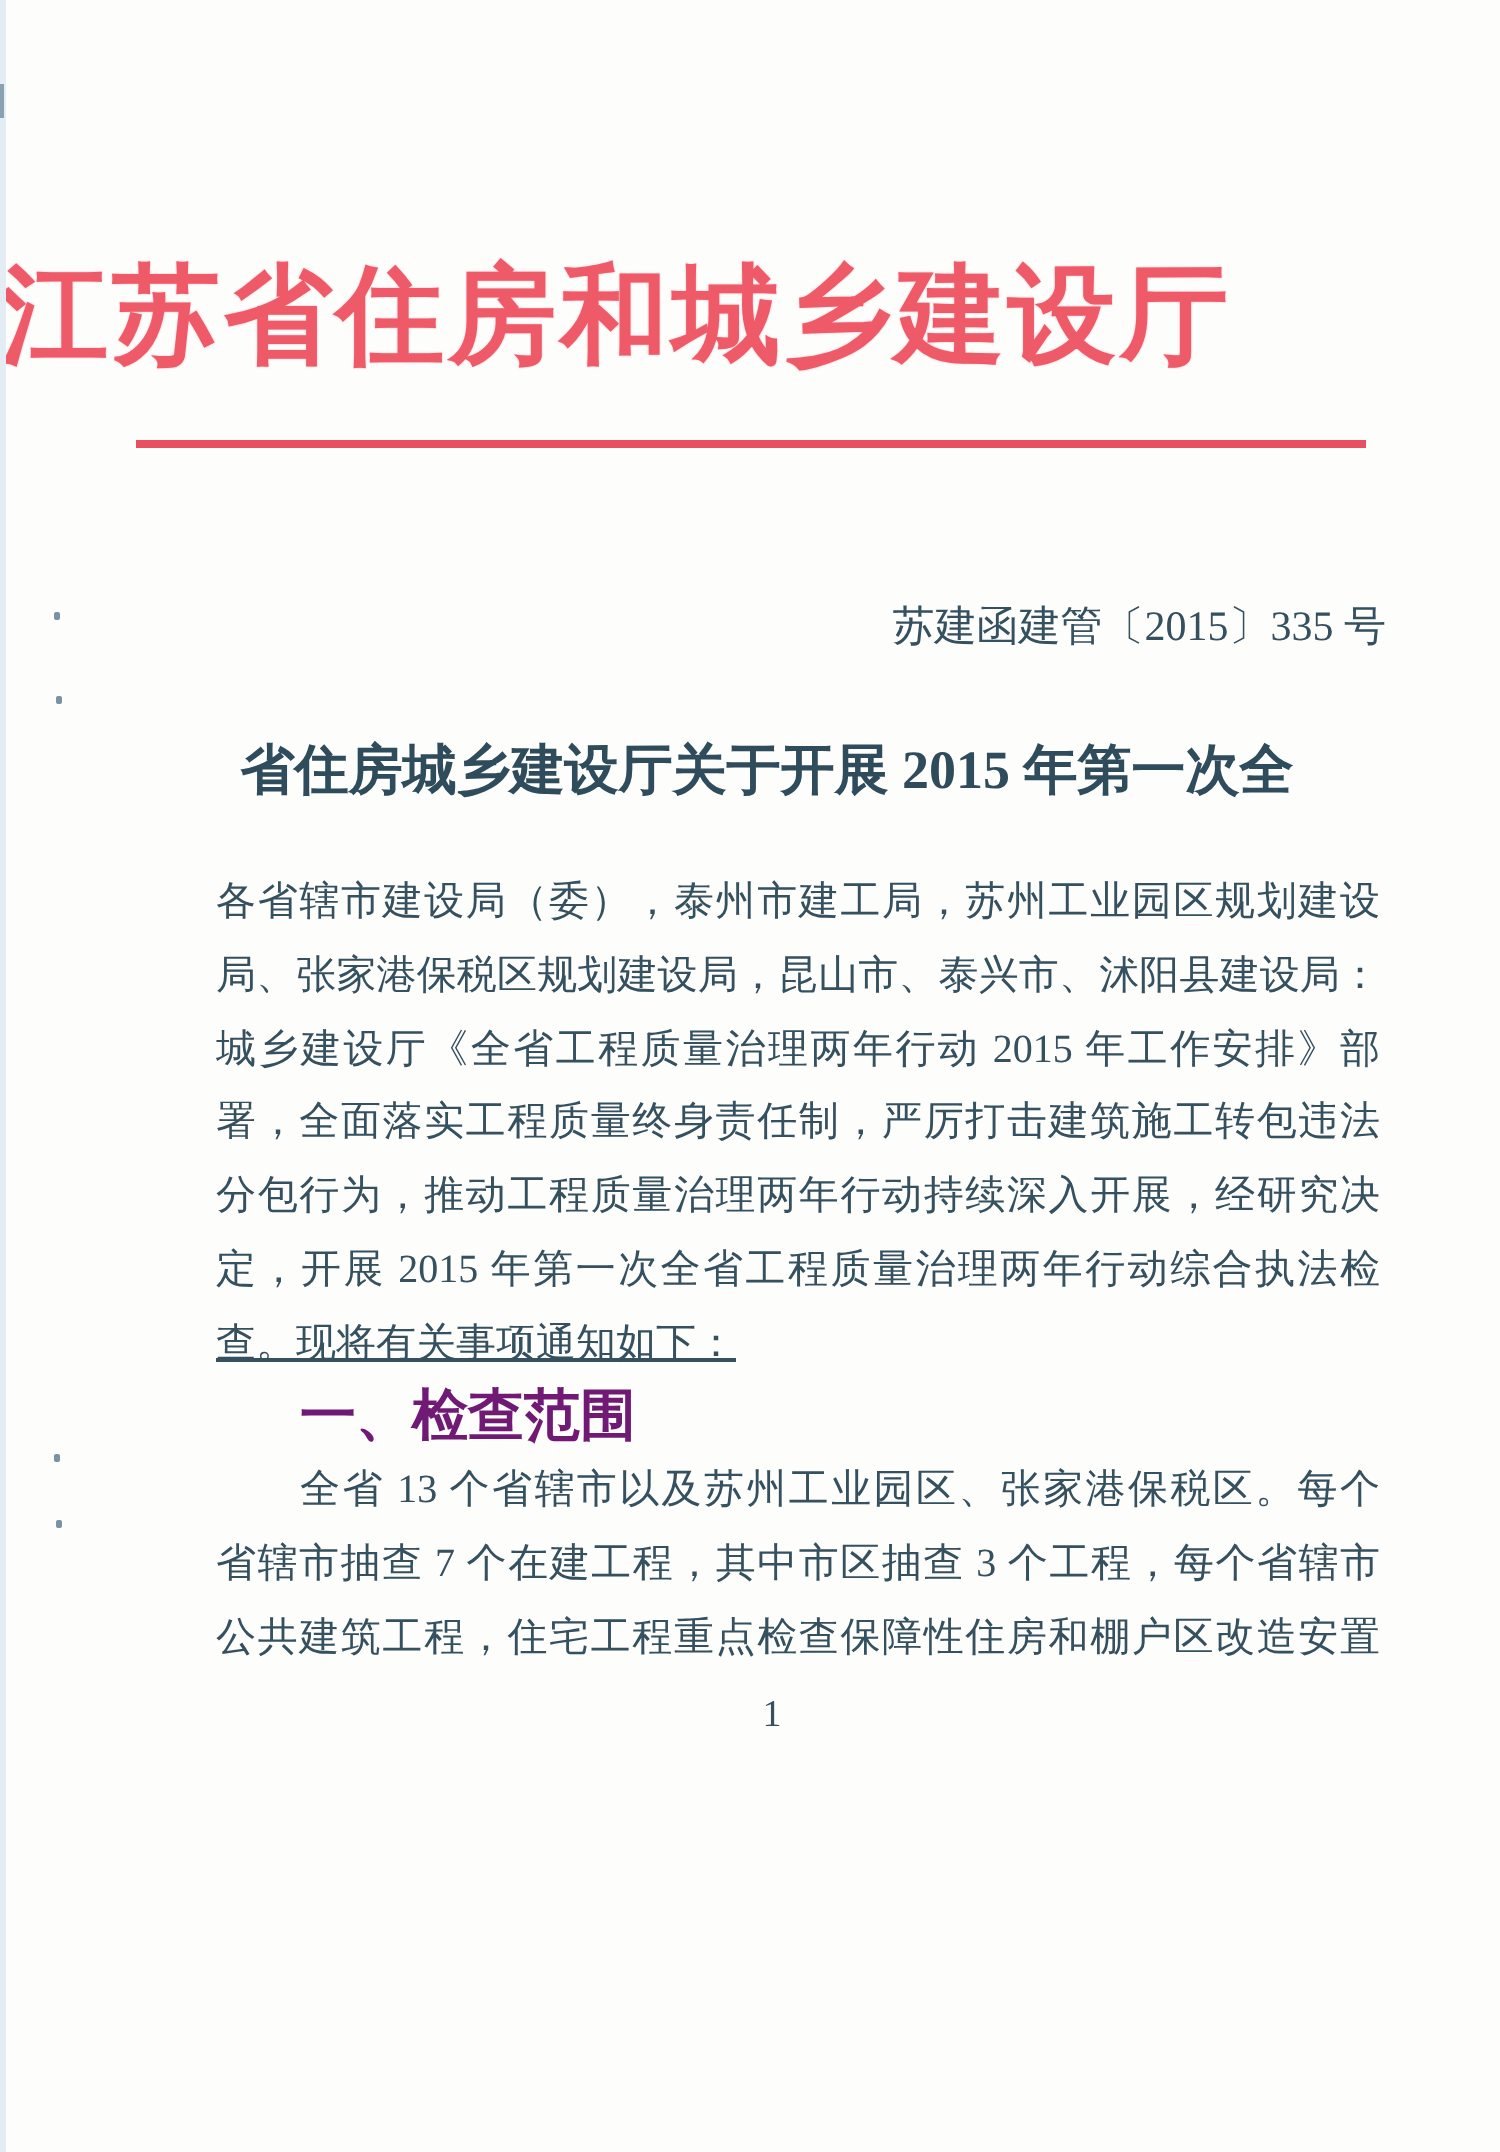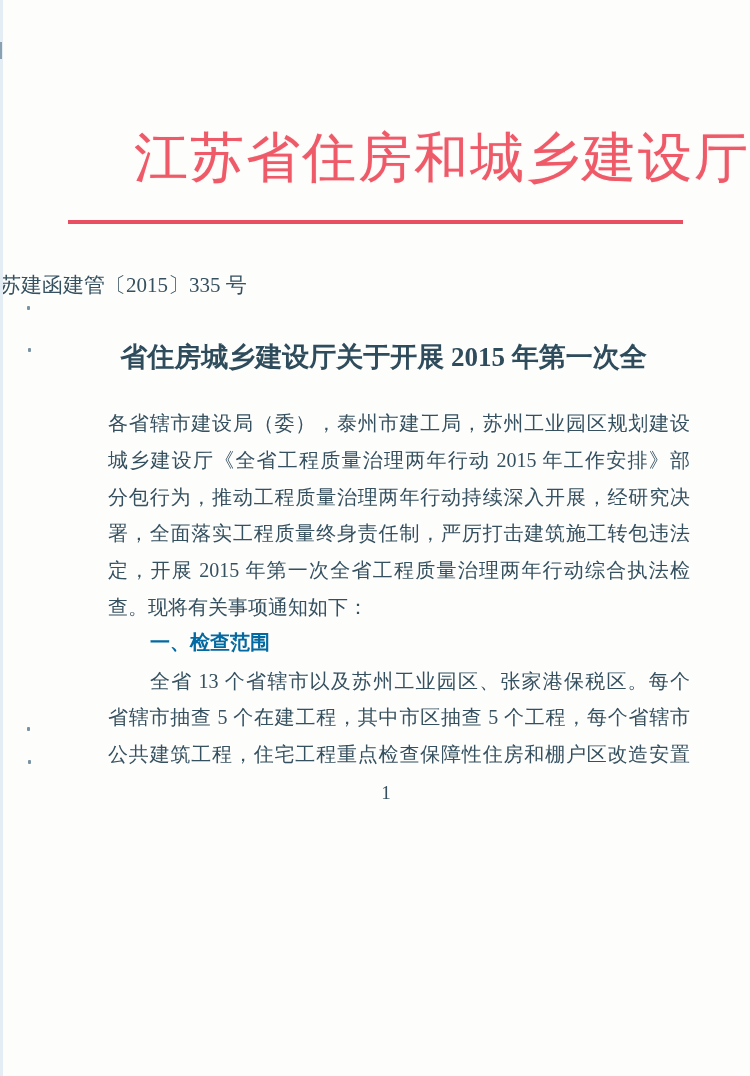--- a/index.html
+++ b/index.html
@@ -22,14 +22,13 @@
 
   .letterhead{
     padding-top:126px;
-    text-align:right;
-    font-weight:normal;
+    text-align:left;
+    font-weight:bold;
     font-size:54px;
     line-height:64px;
     letter-spacing:2px;
     color:#ee5a68;
     text-shadow:0 0 1px rgba(238,90,104,.45);
-    margin-left:24px;
   }
   .red-rule{
     width:615px;height:4px;

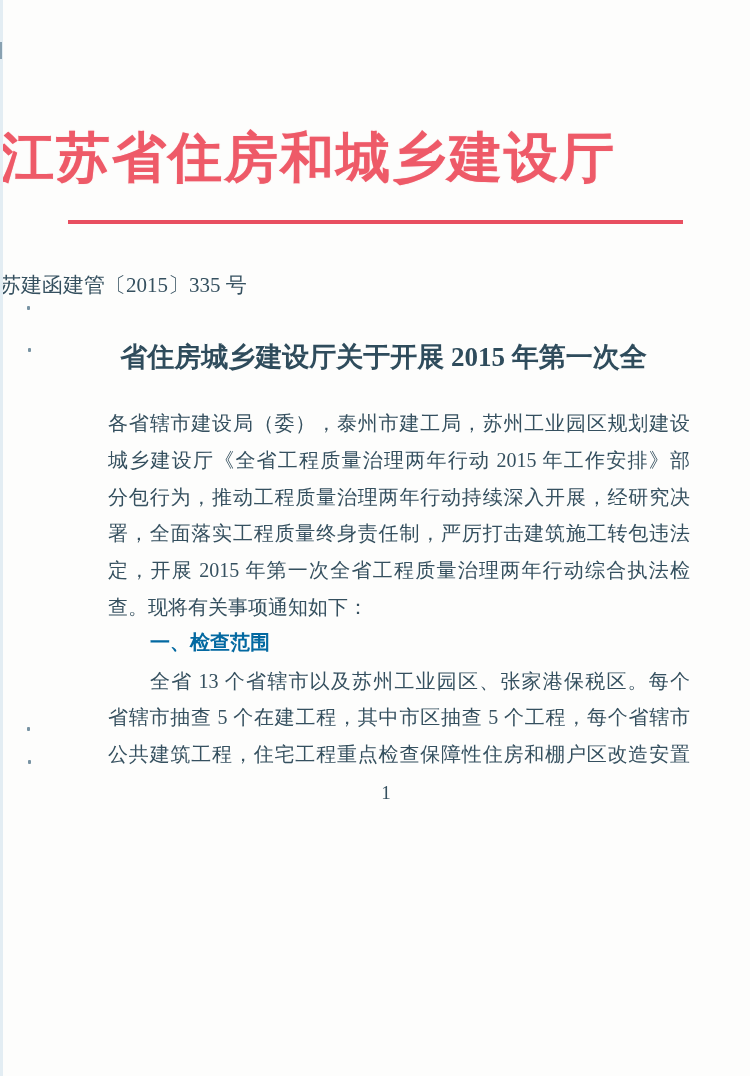--- a/index.html
+++ b/index.html
@@ -36,9 +36,9 @@
     background:#e84f60;
   }
   .ref-number{
-    margin-top:48px;
+    margin-top:76px;
     padding-right:57px;
-    text-align:left;
+    text-align:right;
     font-size:21px;
     line-height:26px;
   }

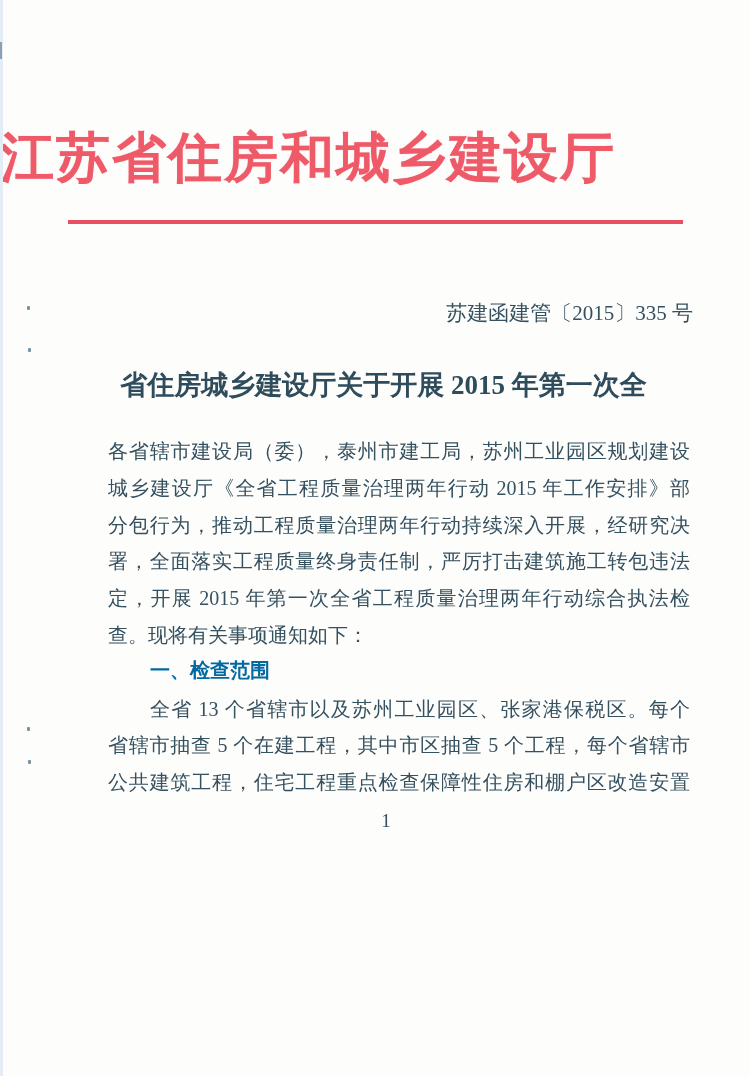--- a/index.html
+++ b/index.html
@@ -100,6 +100,7 @@
 
   <div class="doc-body">
     <div class="ln">各省辖市建设局（委），泰州市建工局，苏州工业园区规划建设</div>
+    <div class="ln">局、张家港保税区规划建设局，昆山市、泰兴市、沭阳县建设局：</div>
 
     <div class="ln">城乡建设厅《全省工程质量治理两年行动 2015 年工作安排》部</div>
     <div class="ln">分包行为，推动工程质量治理两年行动持续深入开展，经研究决</div>

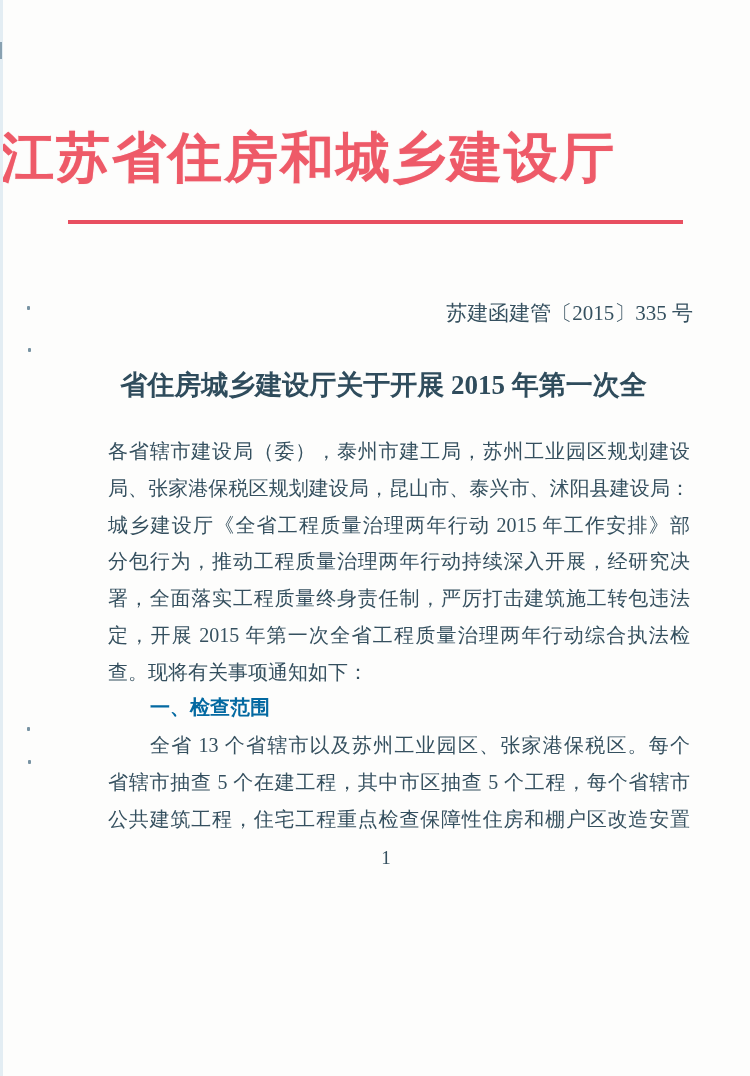--- a/index.html
+++ b/index.html
@@ -103,8 +103,8 @@
     <div class="ln">局、张家港保税区规划建设局，昆山市、泰兴市、沭阳县建设局：</div>
 
     <div class="ln">城乡建设厅《全省工程质量治理两年行动 2015 年工作安排》部</div>
+    <div class="ln">署，全面落实工程质量终身责任制，严厉打击建筑施工转包违法</div>
     <div class="ln">分包行为，推动工程质量治理两年行动持续深入开展，经研究决</div>
-    <div class="ln">署，全面落实工程质量终身责任制，严厉打击建筑施工转包违法</div>
     <div class="ln">定，开展 2015 年第一次全省工程质量治理两年行动综合执法检</div>
     <div class="ln left">查。现将有关事项通知如下：</div>
 

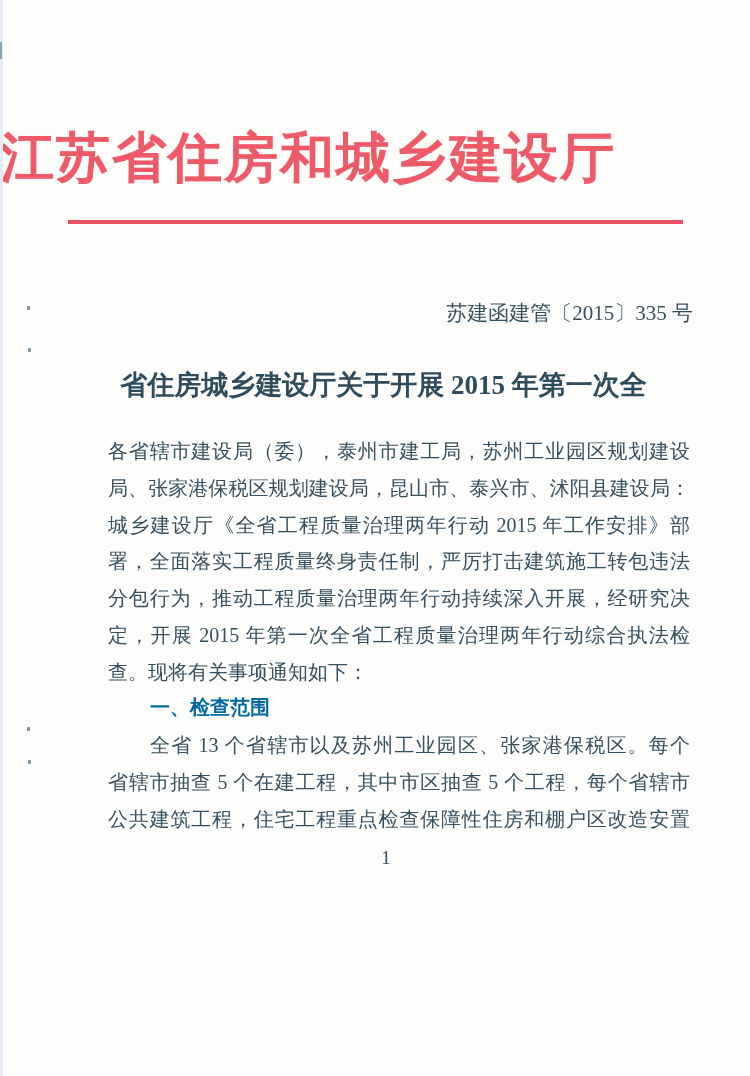--- a/index.html
+++ b/index.html
@@ -58,7 +58,7 @@
     line-height:36.8px;
   }
   .ln{text-align:justify;text-align-last:justify;}
-  .ln.left{text-align:right;text-align-last:left;}
+  .ln.left{text-align:right;text-align-last:left;text-decoration:underline;}
   .ln.ind{text-indent:42px;}
   .section-heading{
     font-family:Liberation Mono, monospace;

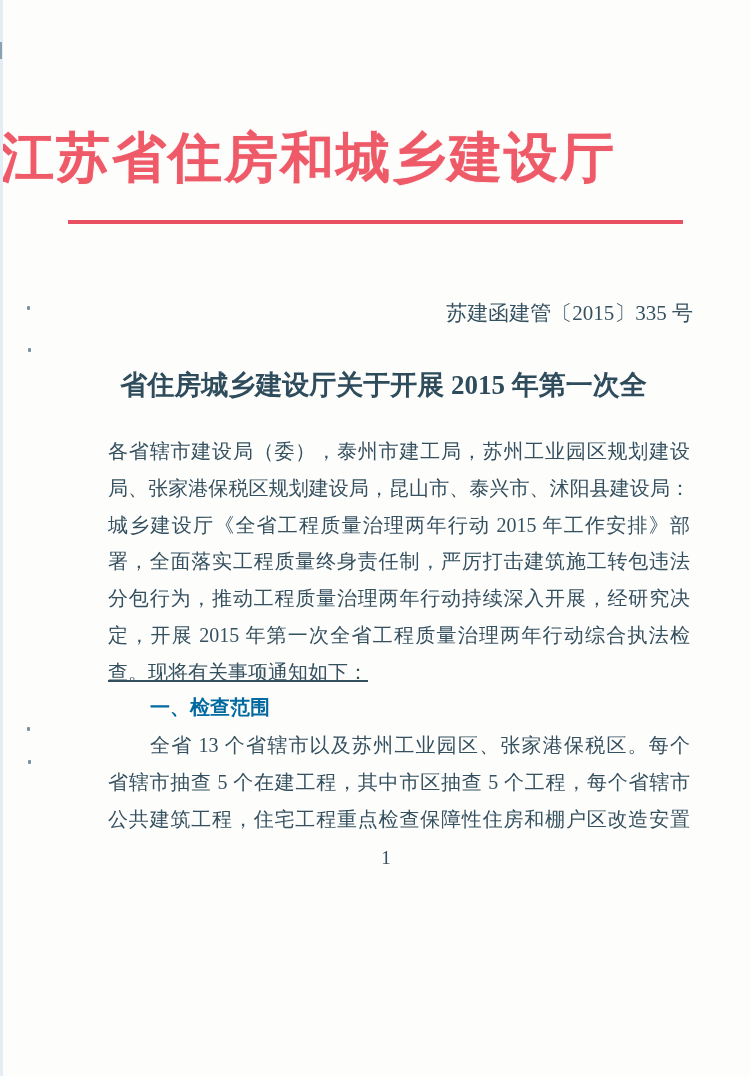--- a/index.html
+++ b/index.html
@@ -61,12 +61,12 @@
   .ln.left{text-align:right;text-align-last:left;text-decoration:underline;}
   .ln.ind{text-indent:42px;}
   .section-heading{
-    font-family:Liberation Mono, monospace;
+    font-family:Liberation Serif, serif;
     font-weight:bold;
-    font-size:20px;
+    font-size:28px;
     line-height:36.8px;
     text-indent:42px;
-    color:#0369a1;
+    color:#701a75;
   }
   .page-number{
     margin-top:9px;

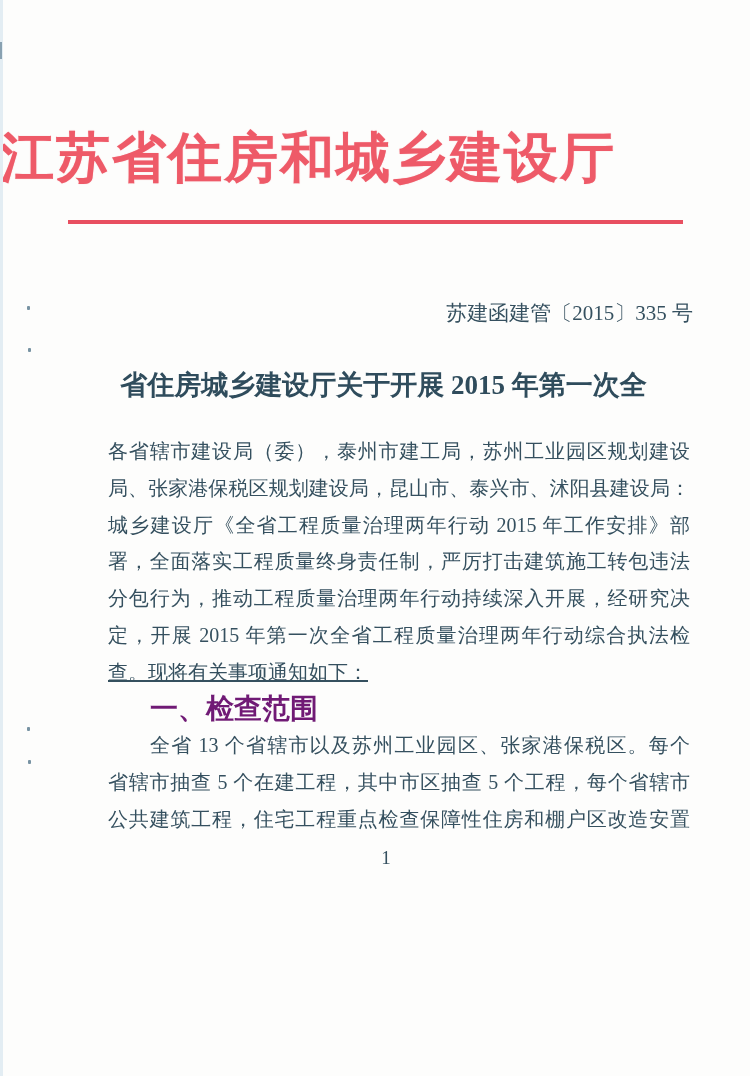--- a/index.html
+++ b/index.html
@@ -111,7 +111,7 @@
     <div class="section-heading">一、检查范围</div>
 
     <div class="ln ind">全省 13 个省辖市以及苏州工业园区、张家港保税区。每个</div>
-    <div class="ln">省辖市抽查 5 个在建工程，其中市区抽查 5 个工程，每个省辖市</div>
+    <div class="ln">省辖市抽查 7 个在建工程，其中市区抽查 3 个工程，每个省辖市</div>
     <div class="ln">公共建筑工程，住宅工程重点检查保障性住房和棚户区改造安置</div>
   </div>
 

